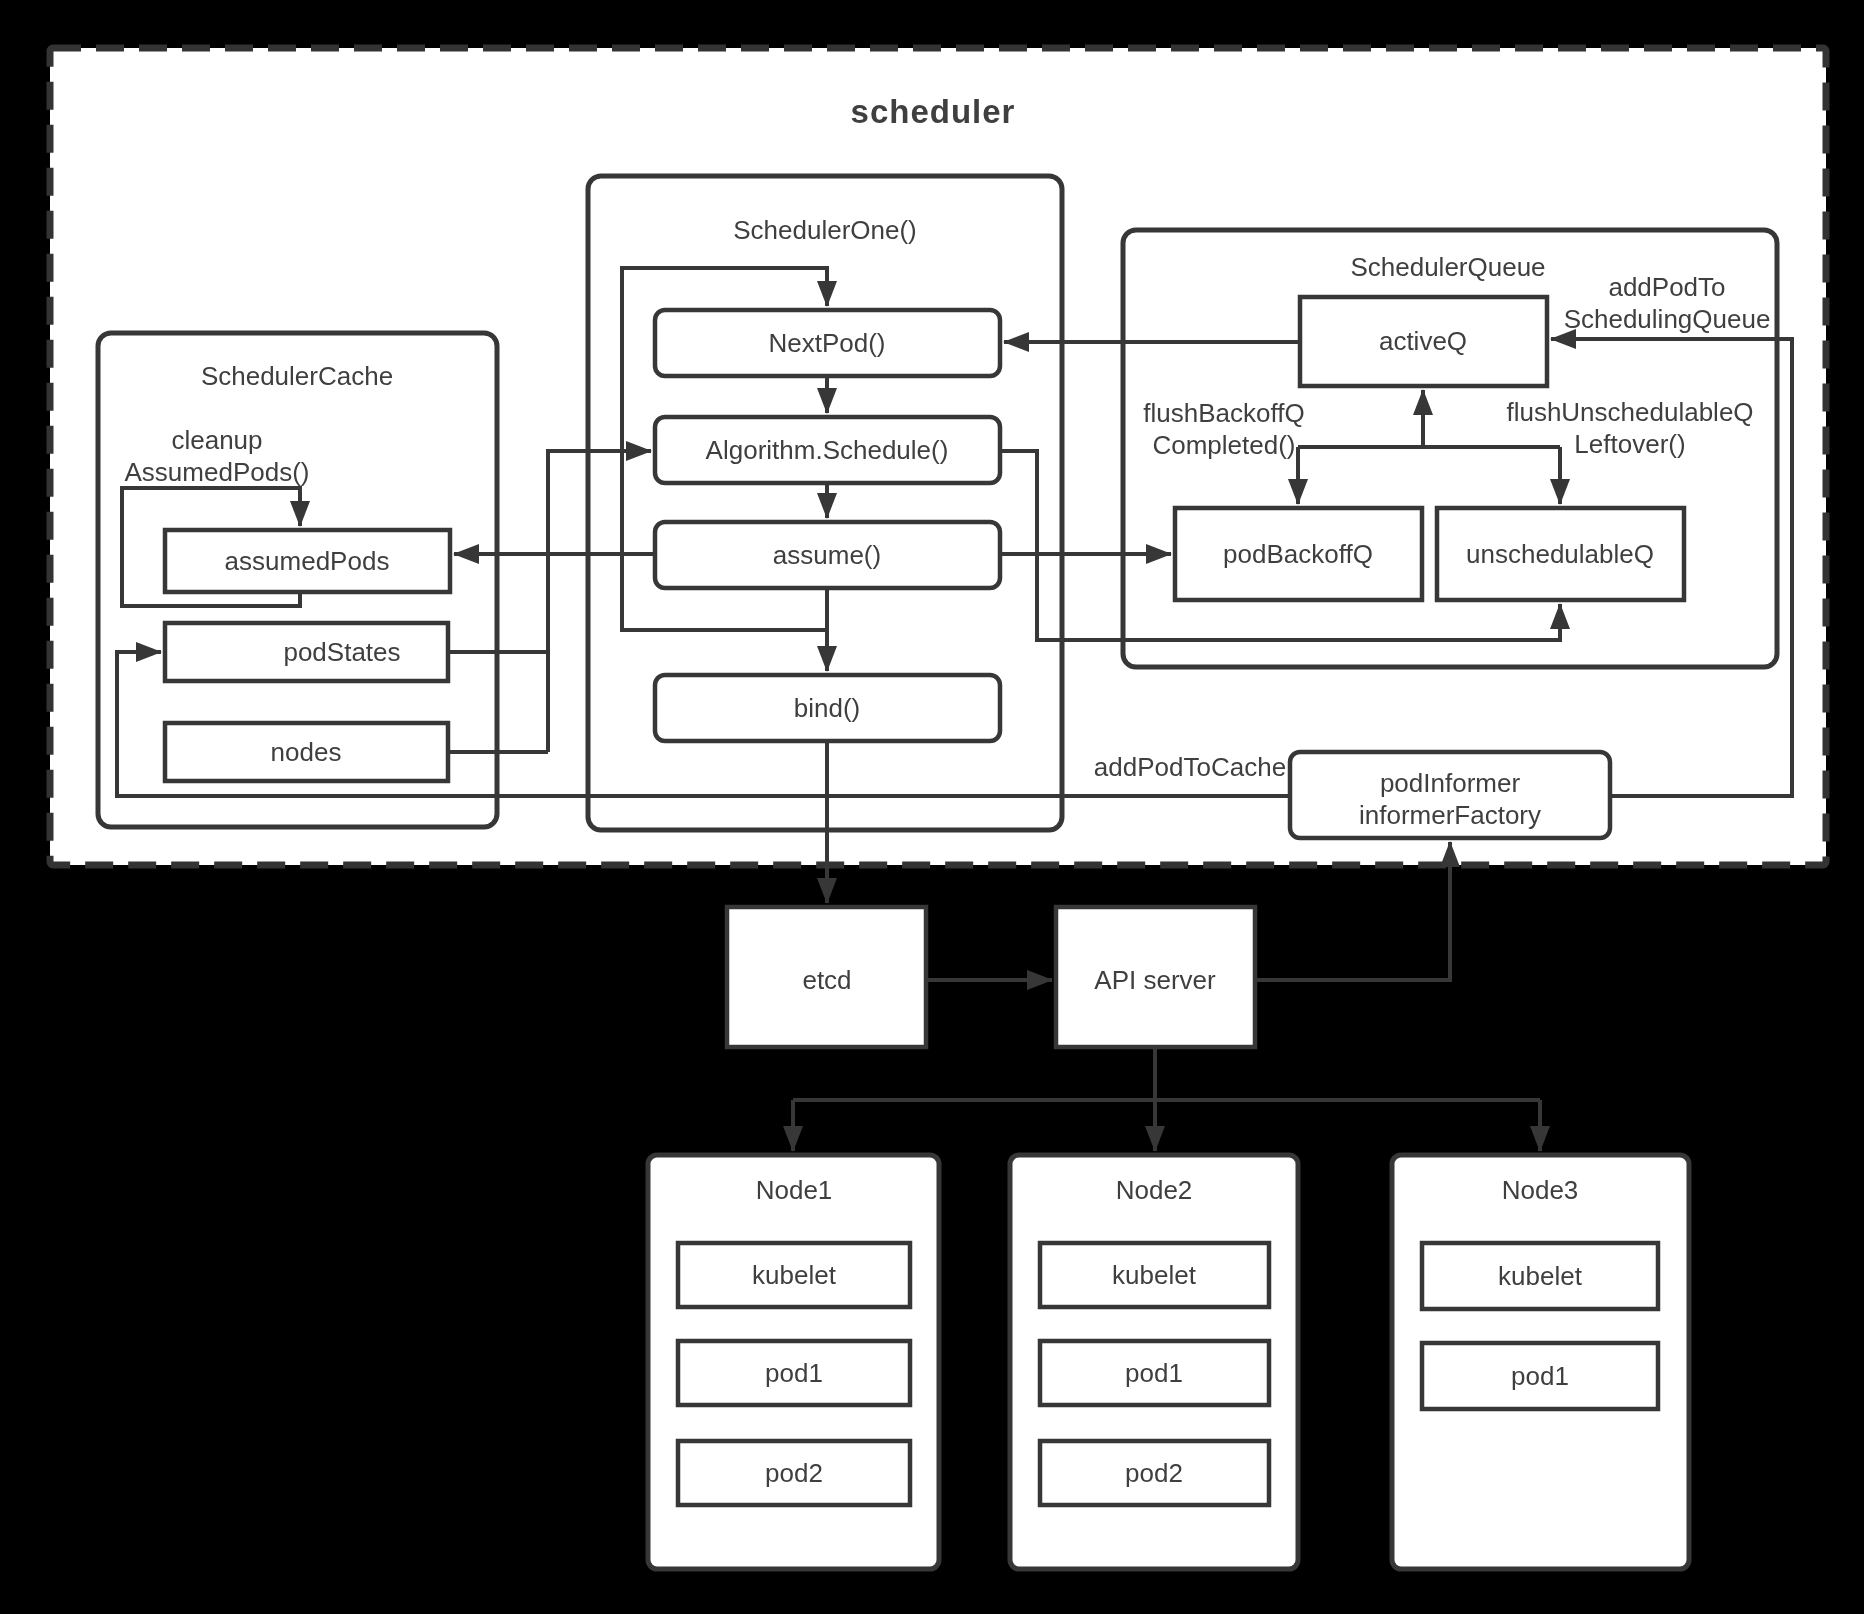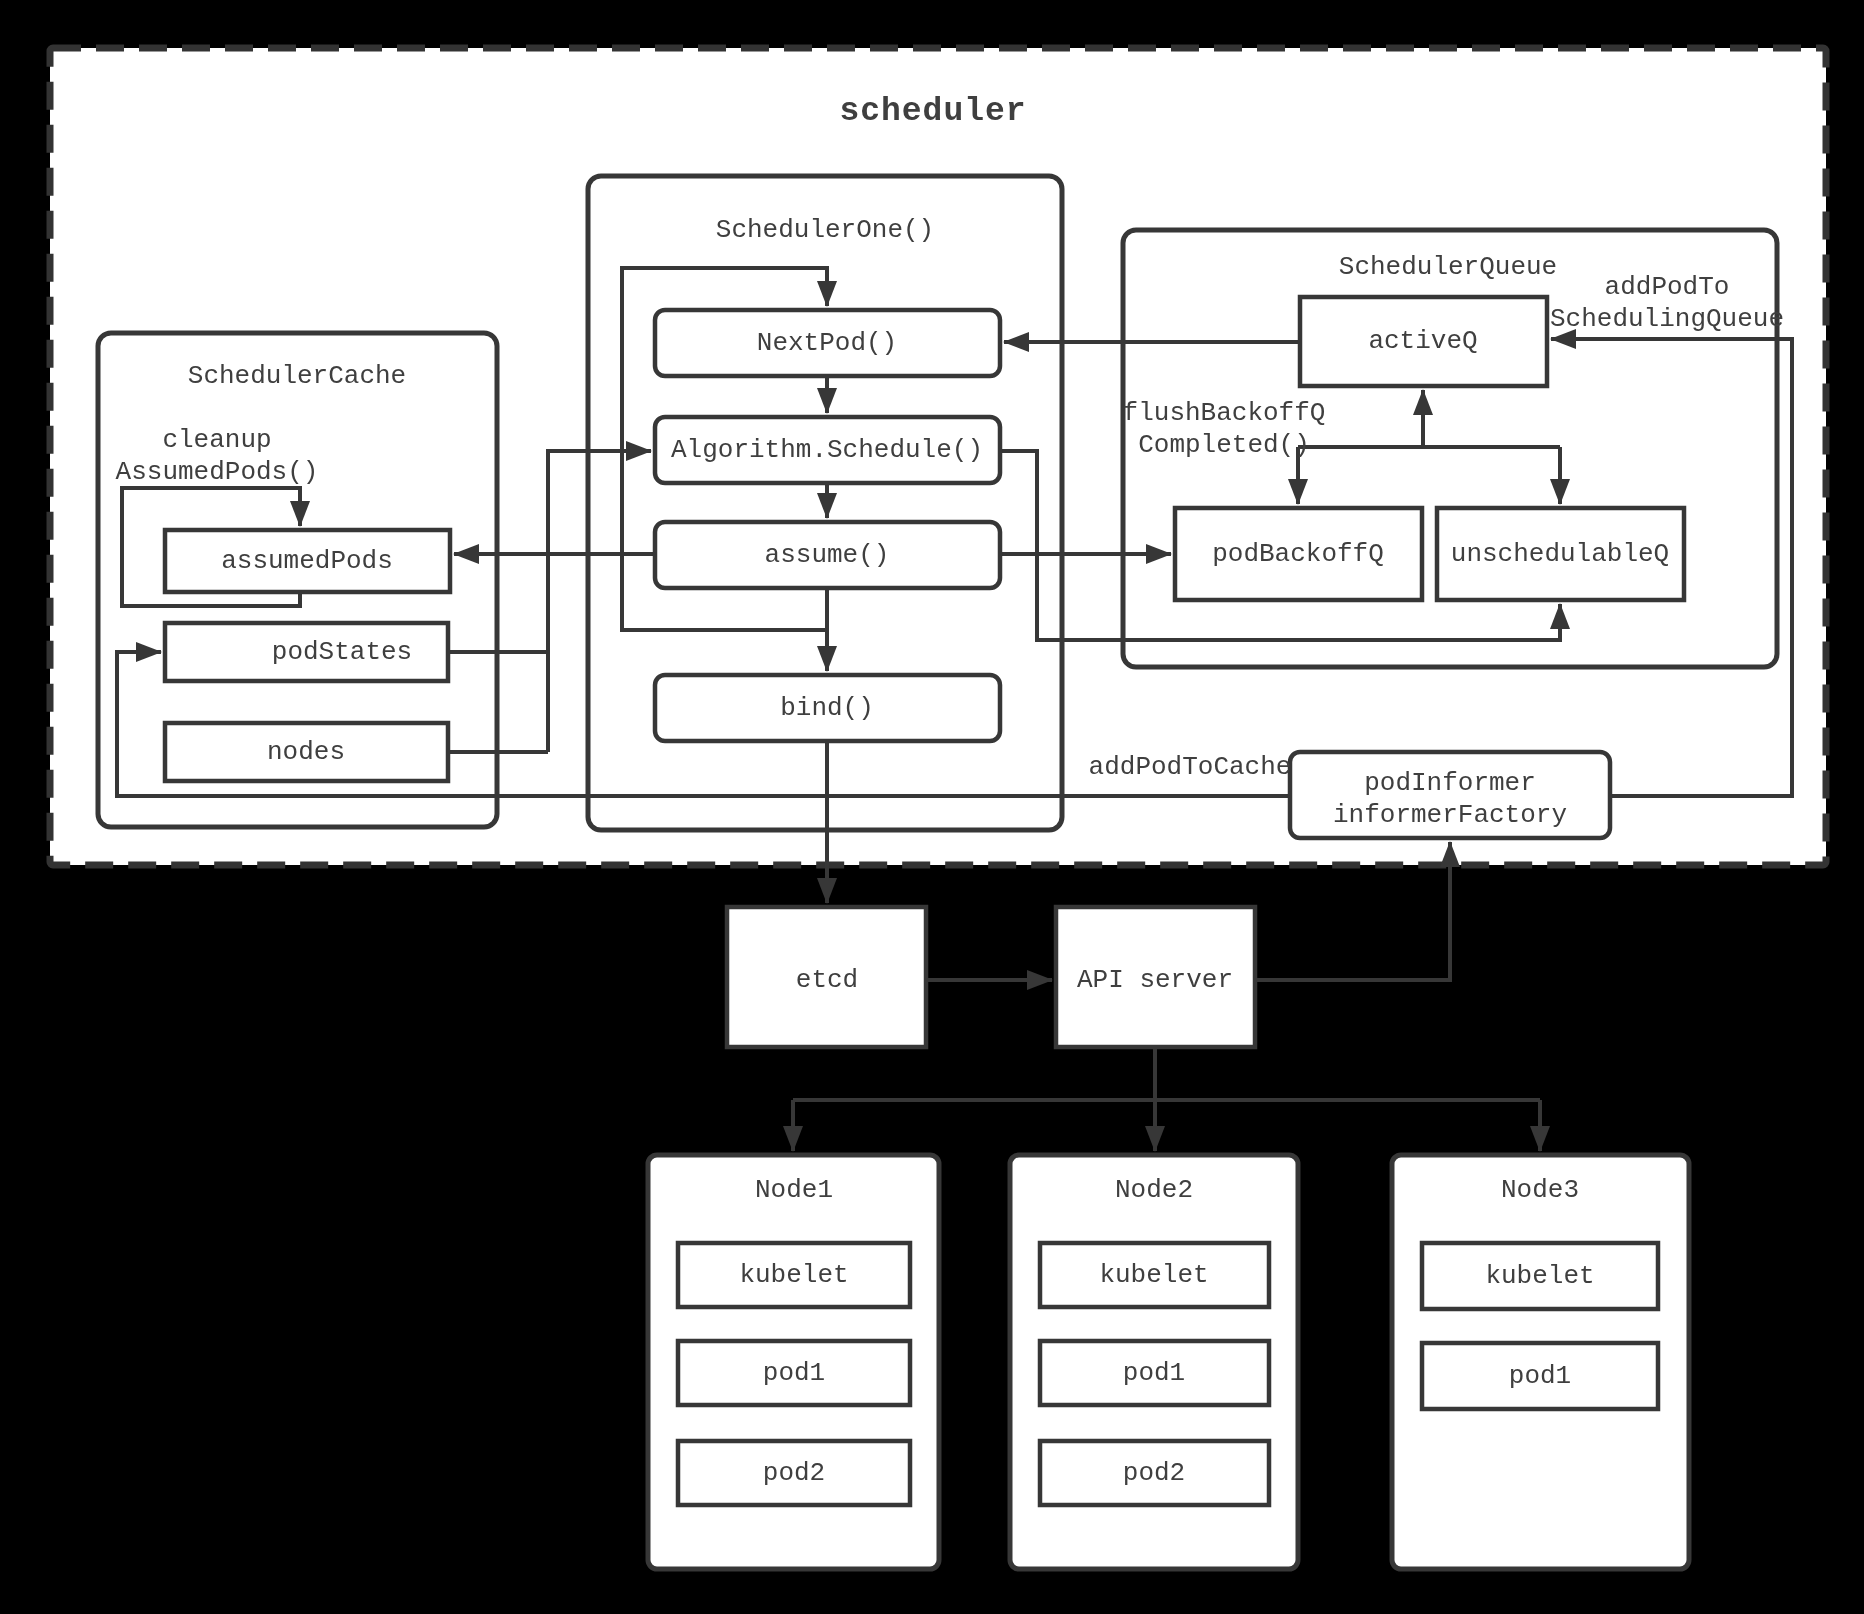--- a/index.html
+++ b/index.html
@@ -23,7 +23,6 @@
     line-height:1.18;
     white-space:nowrap;
     text-align:center;
-    font-family:Liberation Mono, monospace;
   }
   .lbl.multi{line-height:32px;}
   .title{font-size:33px;font-weight:700;letter-spacing:1px;}

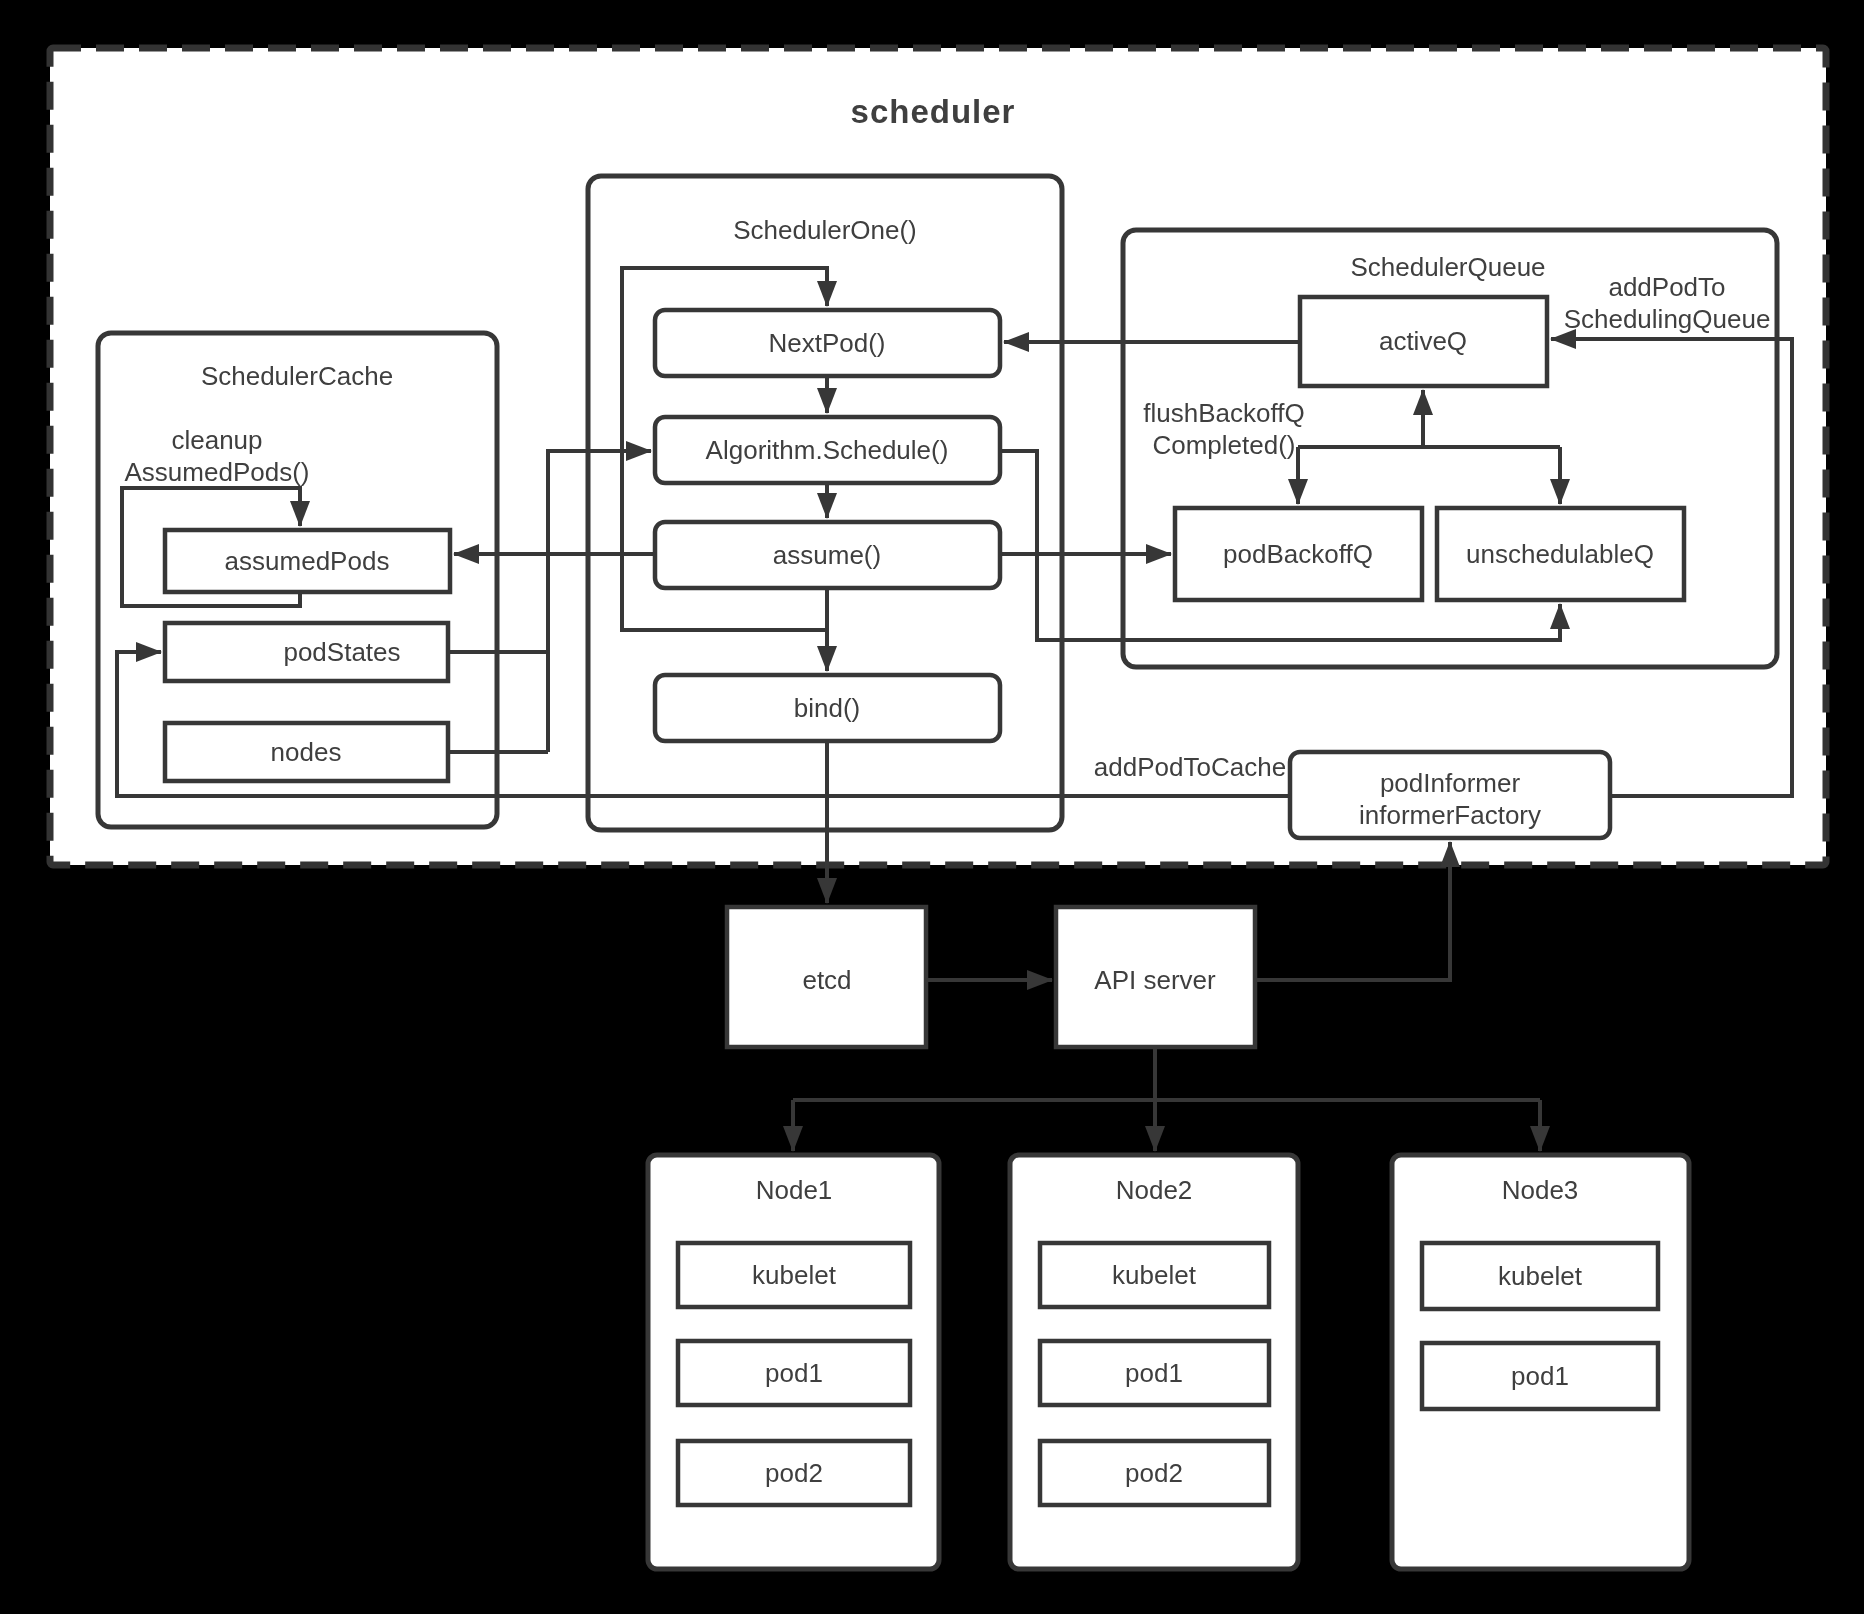--- a/index.html
+++ b/index.html
@@ -132,6 +132,10 @@
     <div>flushBackoffQ</div>
     <div>Completed()</div>
   </div>
+  <div class="lbl multi" style="left:1630px;top:428px;">
+    <div>flushUnschedulableQ</div>
+    <div>Leftover()</div>
+  </div>
   <div class="lbl multi" style="left:1667px;top:303px;">
     <div>addPodTo</div>
     <div>SchedulingQueue</div>

